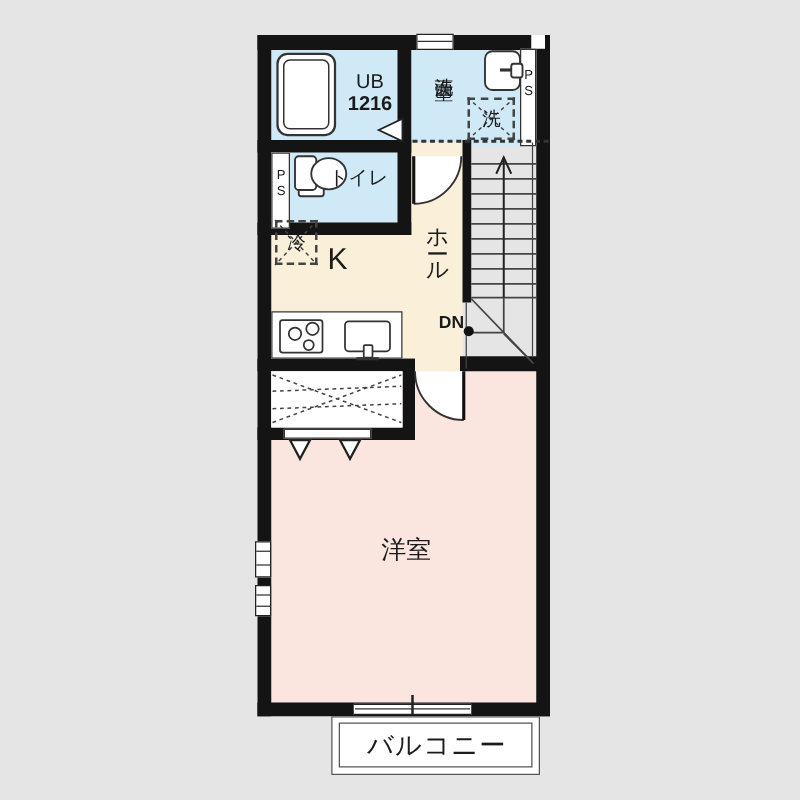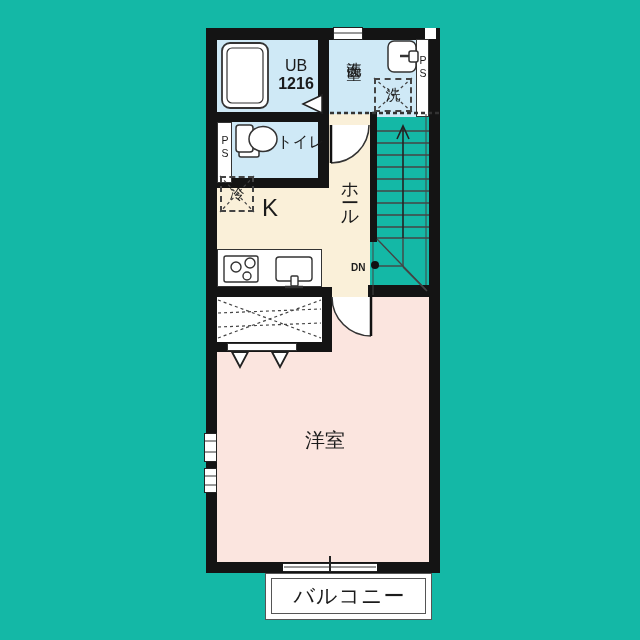--- a/index.html
+++ b/index.html
@@ -3,7 +3,7 @@
 <meta charset="utf-8">
 <style>
   html,body{margin:0;padding:0;background:#fff;}
-  #canvas{position:relative;width:640px;height:640px;background:#14b8a6;overflow:hidden;
+  #canvas{position:relative;width:640px;height:640px;background:#e5e5e5;overflow:hidden;
           font-family:"Liberation Sans","DejaVu Sans",sans-serif;color:#1b1b1b;}
   .abs{position:absolute;box-sizing:border-box;}
   .wall{position:absolute;background:#141414;box-sizing:border-box;}

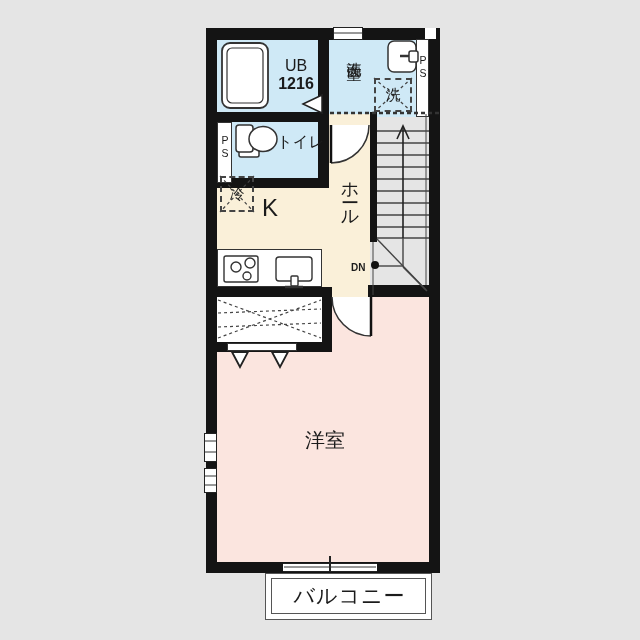--- a/index.html
+++ b/index.html
@@ -171,7 +171,7 @@
   <div class="lbl center" style="left:374px;top:78px;width:38px;height:34px;font-size:15px;">洗</div>
   <div class="lbl vupright" style="left:417px;top:54px;font-size:10.5px;letter-spacing:1px;">PS</div>
   <div class="lbl vupright" style="left:219px;top:134px;font-size:10.5px;letter-spacing:1px;">PS</div>
-  <div class="lbl" style="left:277px;top:132px;font-size:15.5px;">トイレ</div>
+  <div class="lbl" style="left:263px;top:132px;font-size:15.5px;">トイレ</div>
   <div class="lbl center" style="left:220px;top:176px;width:34px;height:36px;font-size:15px;">冷</div>
   <div class="lbl" style="left:262px;top:194px;font-size:24px;">K</div>
   <div class="lbl vtext" style="left:338px;top:170px;font-size:18px;letter-spacing:3px;">ホール</div>

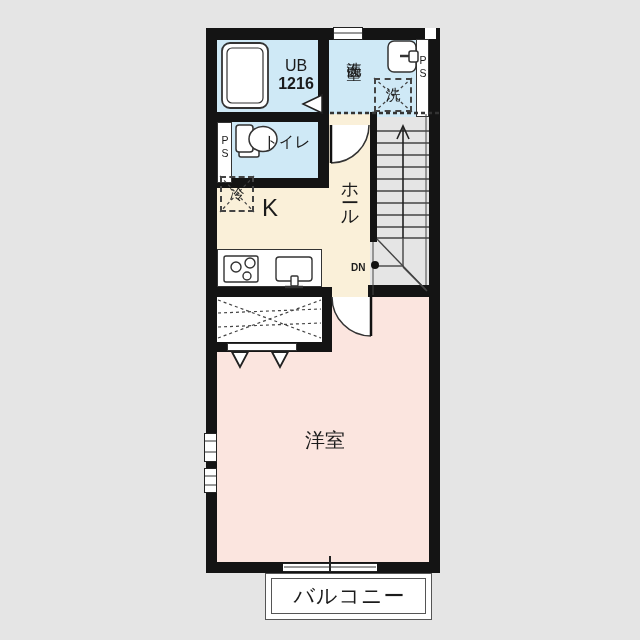--- a/index.html
+++ b/index.html
@@ -175,7 +175,7 @@
   <div class="lbl center" style="left:220px;top:176px;width:34px;height:36px;font-size:15px;">冷</div>
   <div class="lbl" style="left:262px;top:194px;font-size:24px;">K</div>
   <div class="lbl vtext" style="left:338px;top:170px;font-size:18px;letter-spacing:3px;">ホール</div>
-  <div class="lbl" style="left:351px;top:262px;font-size:10px;font-weight:bold;">DN</div>
+  <div class="lbl" style="left:351px;top:249px;font-size:14px;font-weight:bold;">DN</div>
   <div class="lbl" style="left:238px;top:429px;width:174px;text-align:center;font-size:20px;line-height:1.15;white-space:normal;">
     <span style="display:block;">洋室</span>
   </div>

